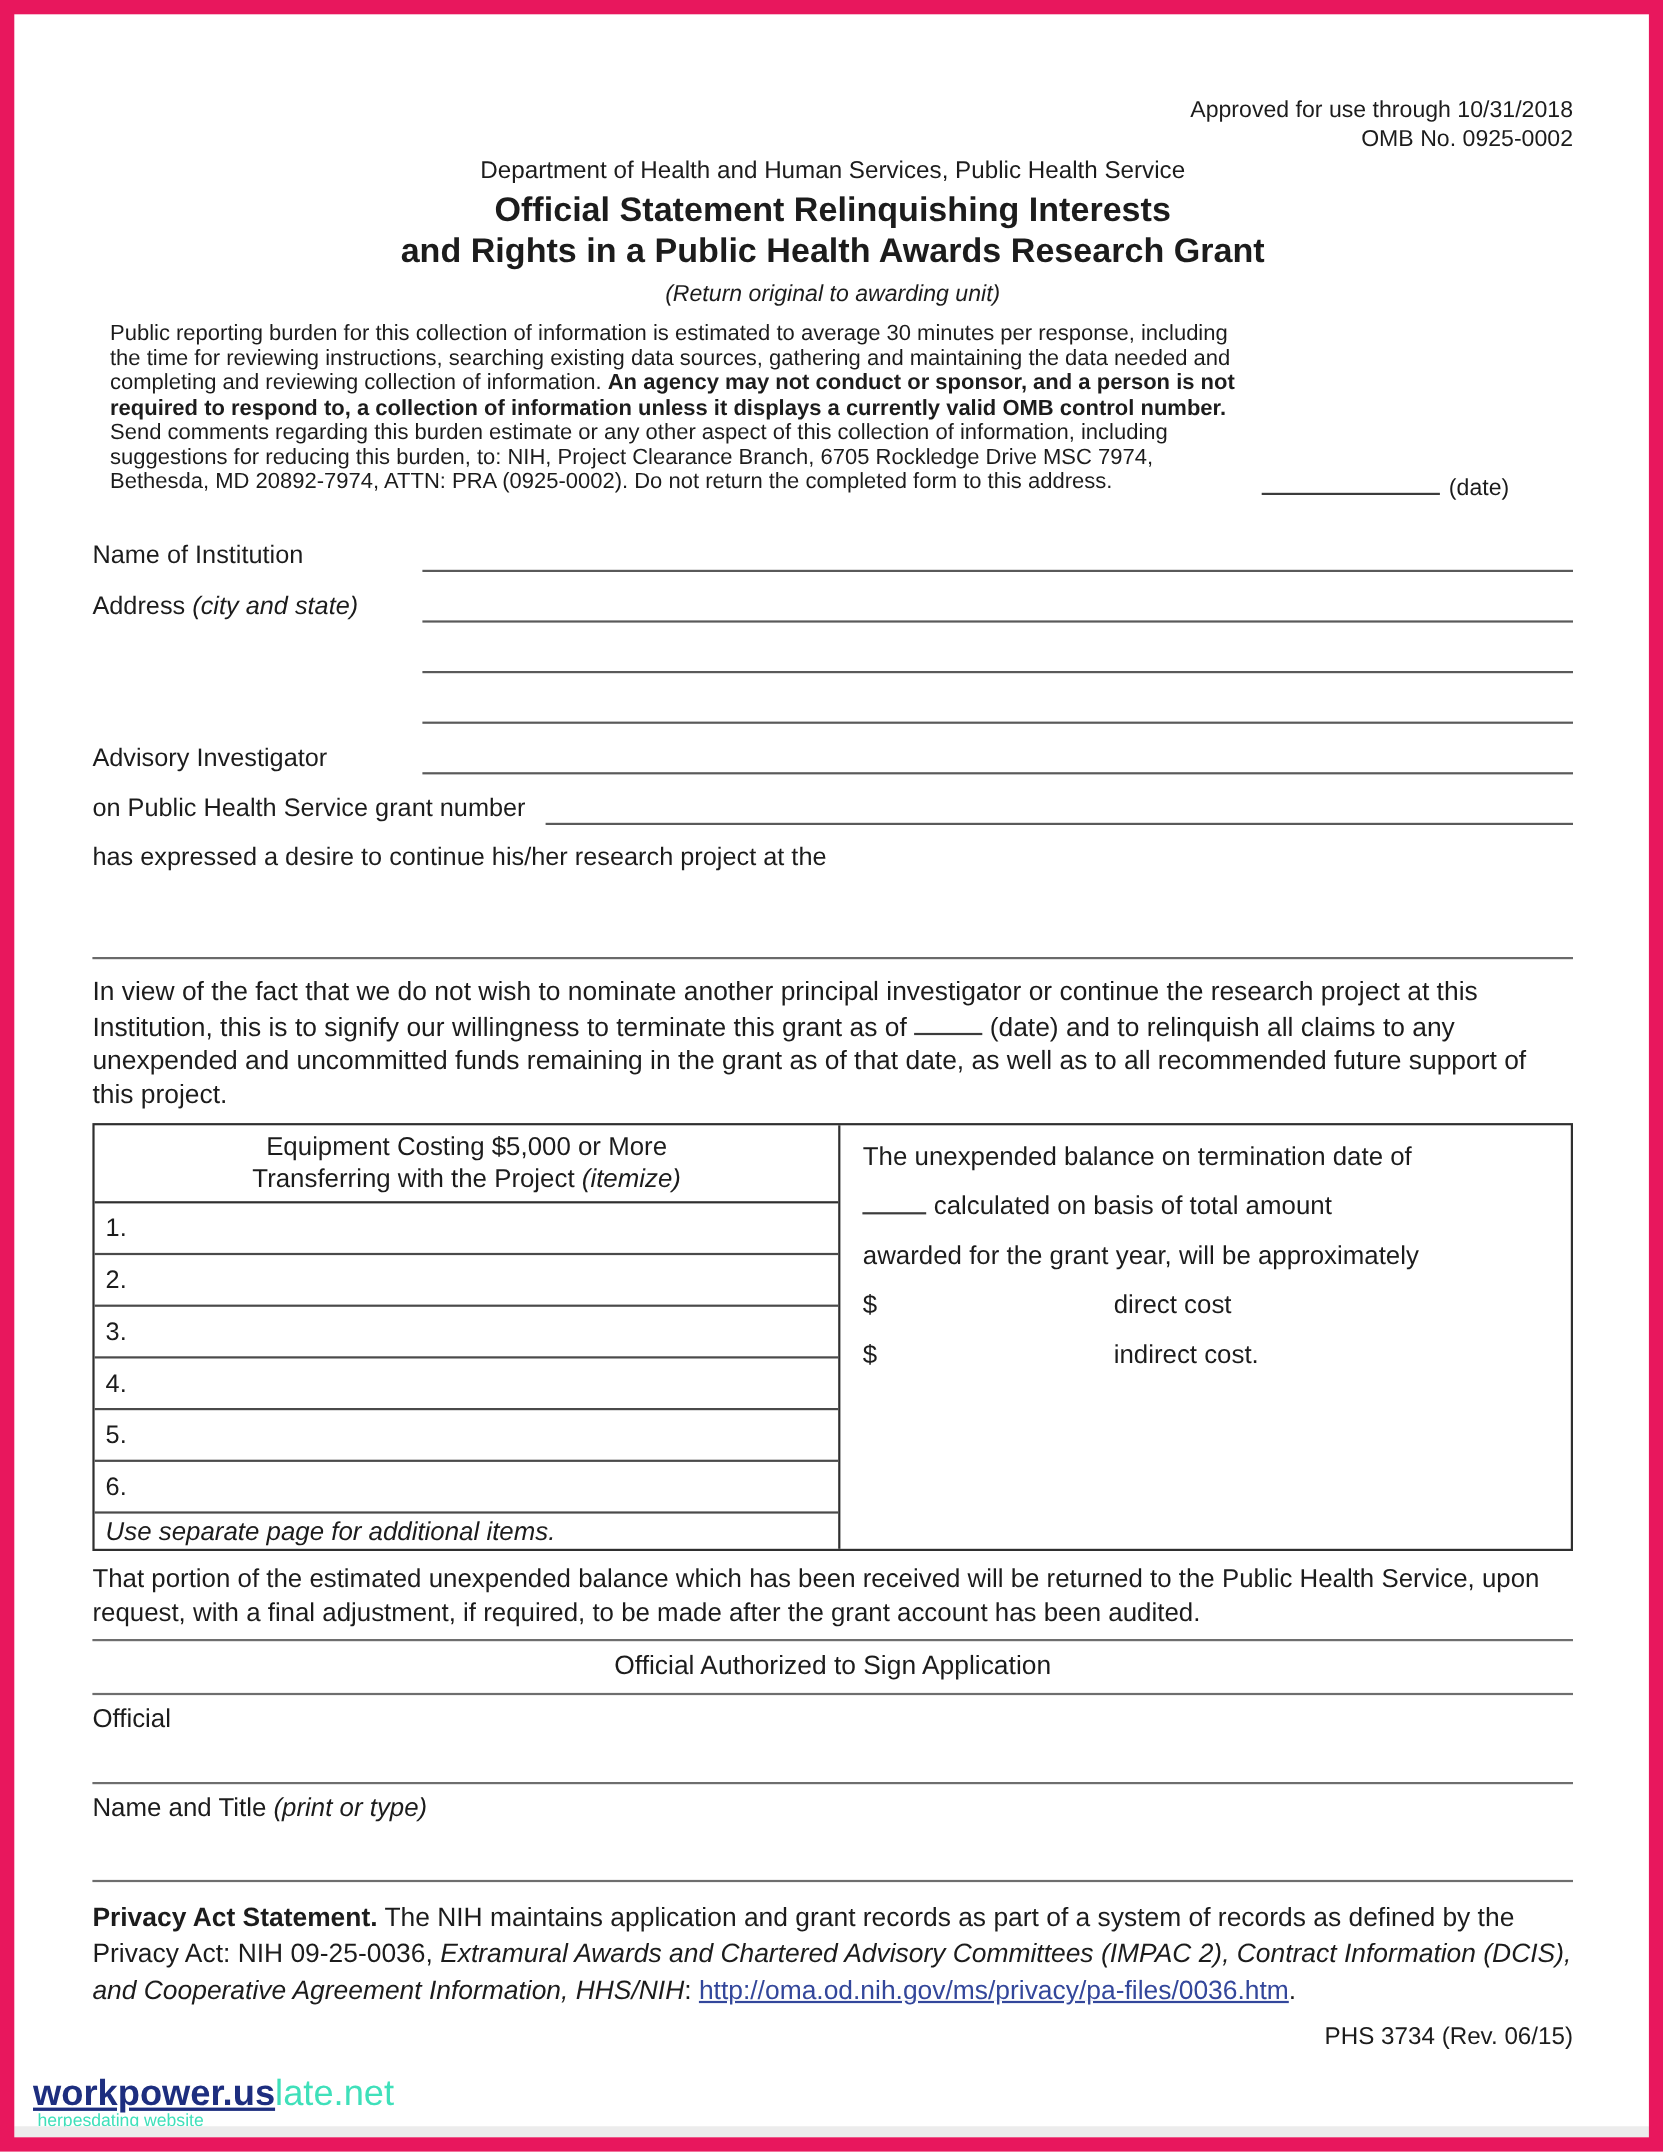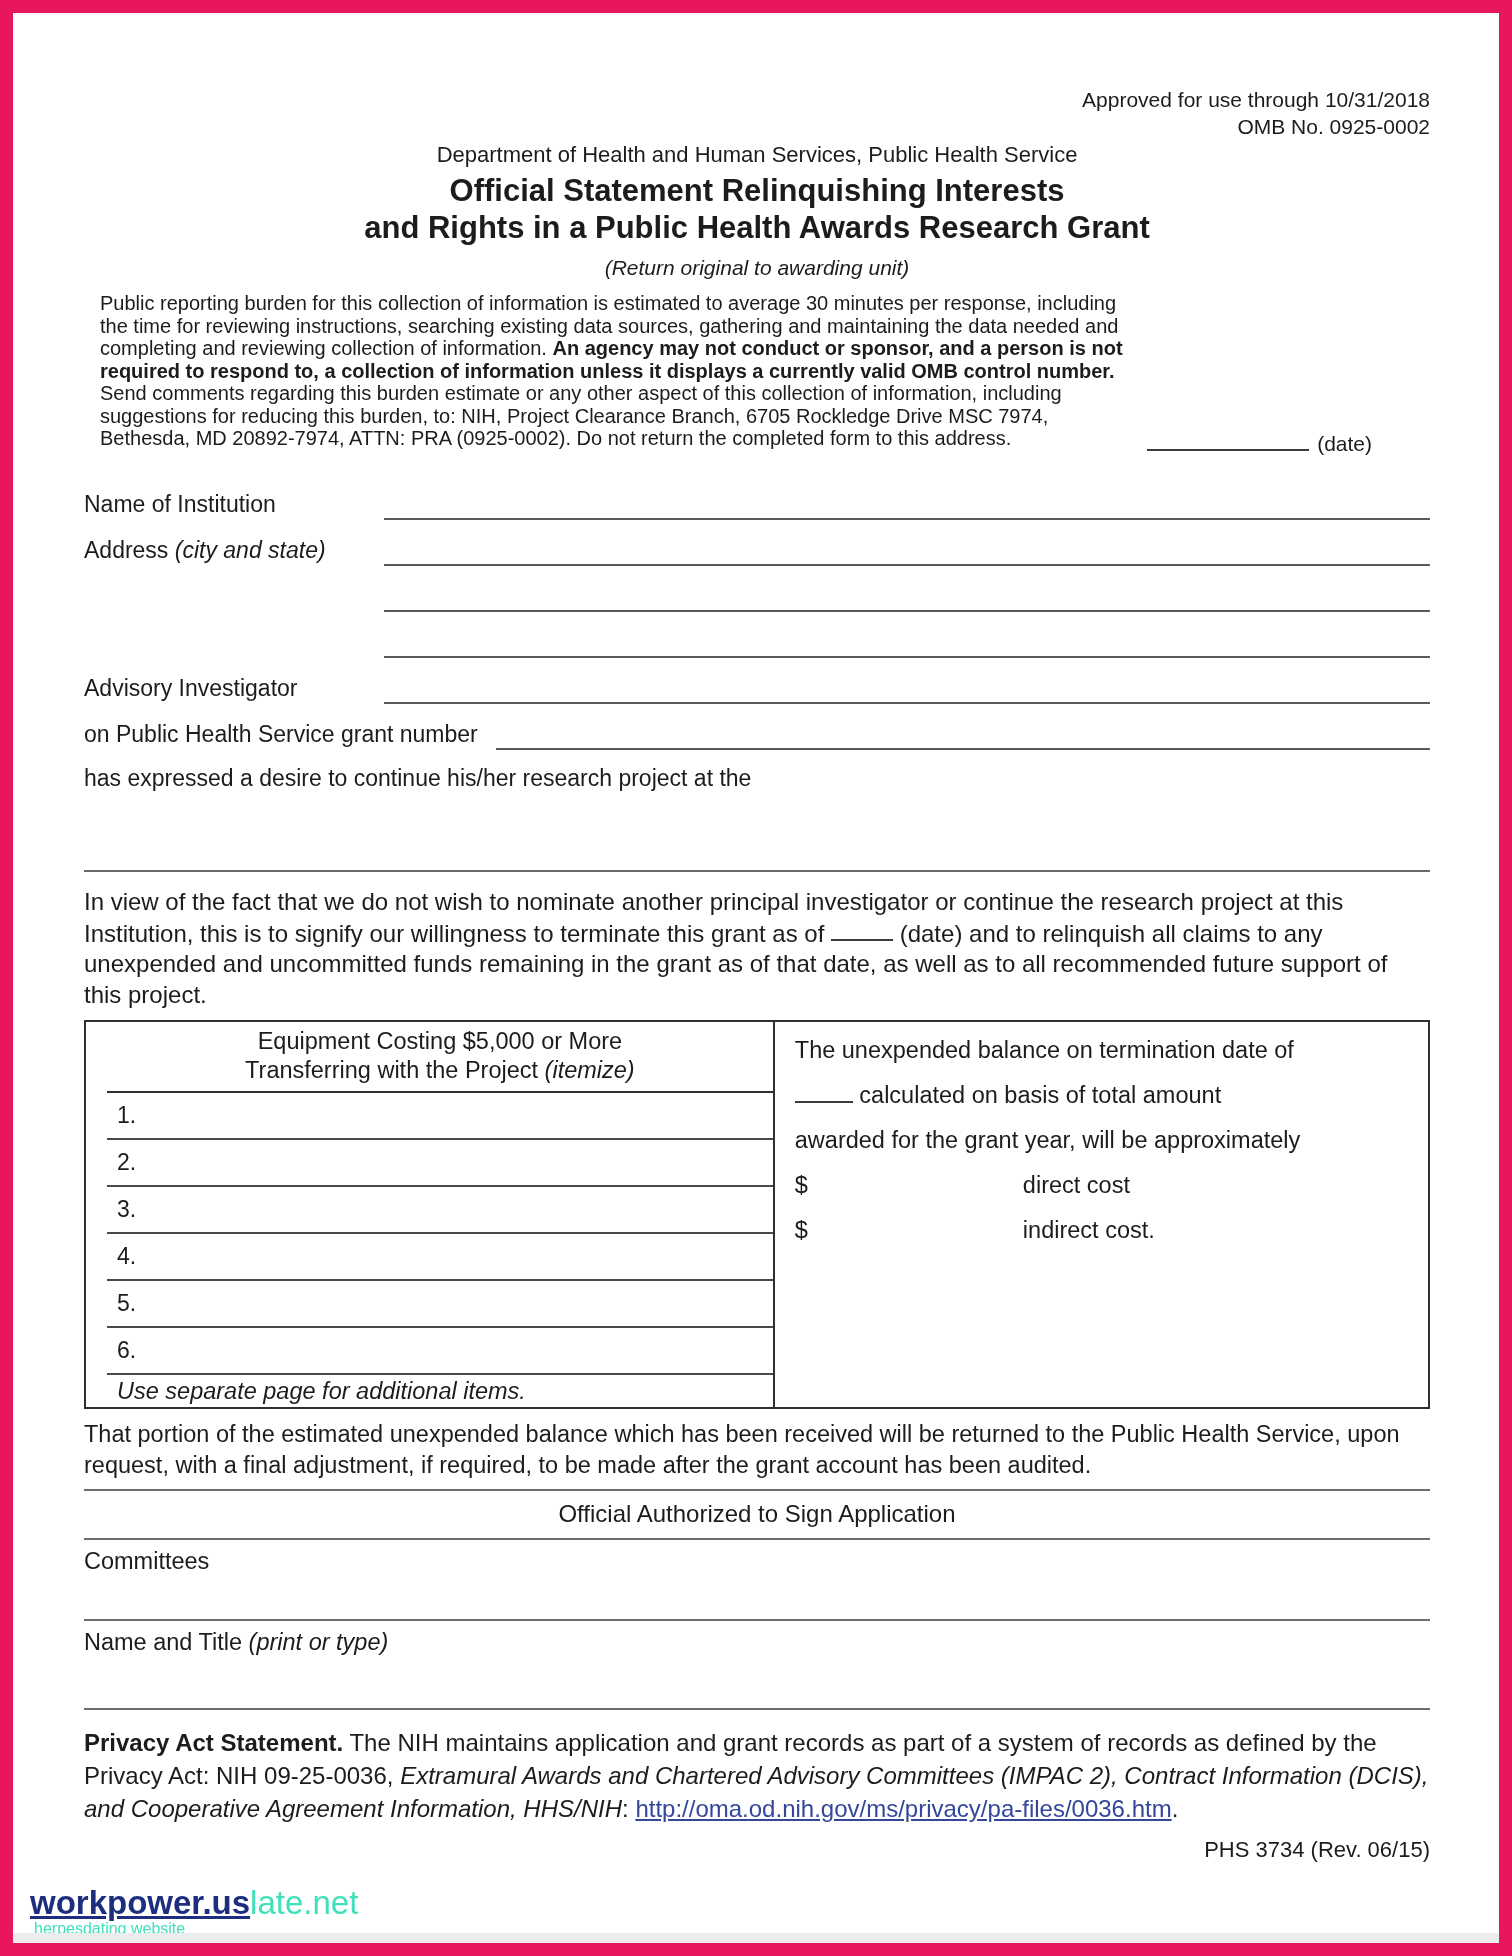--- a/index.html
+++ b/index.html
@@ -37,7 +37,7 @@
   .inview{margin-top:14px;font-size:24px;line-height:31px;}
   .inview .blank{width:62px;}
 
-  .equip-table{margin-top:10px;border:2px solid #2f2f2f;display:flex;align-items:stretch;padding-left:21px;}
+  .equip-table{margin-top:10px;border:2px solid #2f2f2f;display:flex;align-items:stretch;}
   .equip-left{width:50.4%;flex:0 0 auto;border-right:2px solid #2f2f2f;display:flex;flex-direction:column;}
   .equip-right{flex:1 1 auto;}
   .equip-head{border-bottom:2px solid #2f2f2f;text-align:center;font-size:23.5px;line-height:29px;padding:5px 10px 6px;}

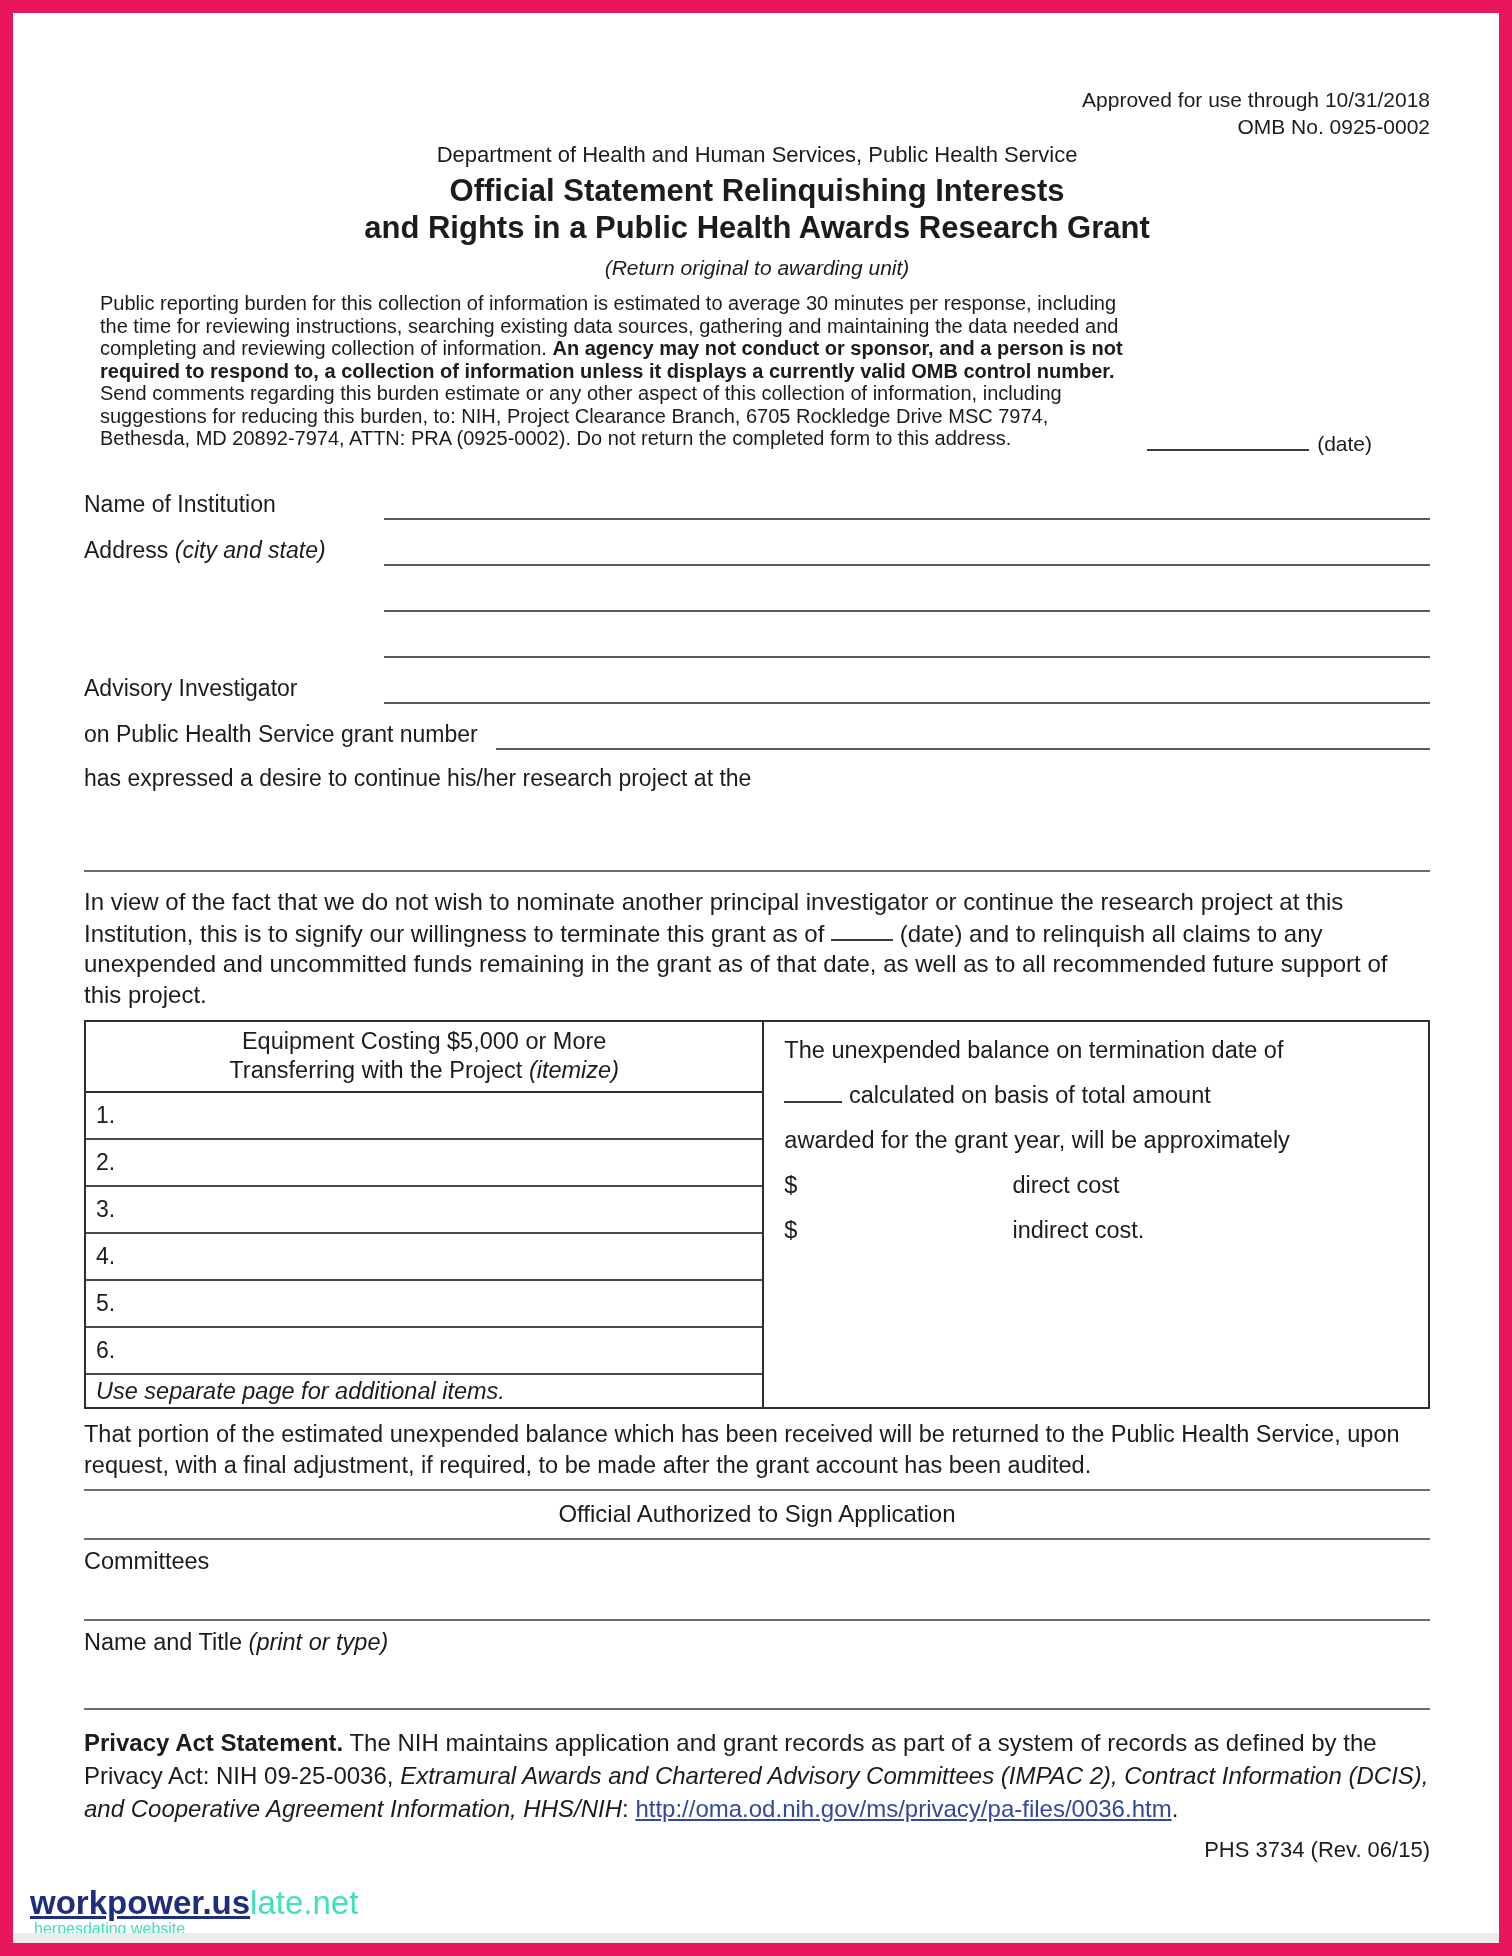--- a/index.html
+++ b/index.html
@@ -176,7 +176,7 @@
   <div class="official-head">Official Authorized to Sign Application</div>
   <div class="rule"></div>
 
-  <div class="sig-label">Committees</div>
+  <div class="sig-label">Official</div>
   <div class="rule sig-rule"></div>
 
   <div class="nt-label"><span>Name and Title </span><span class="italic">(print or type)</span></div>

